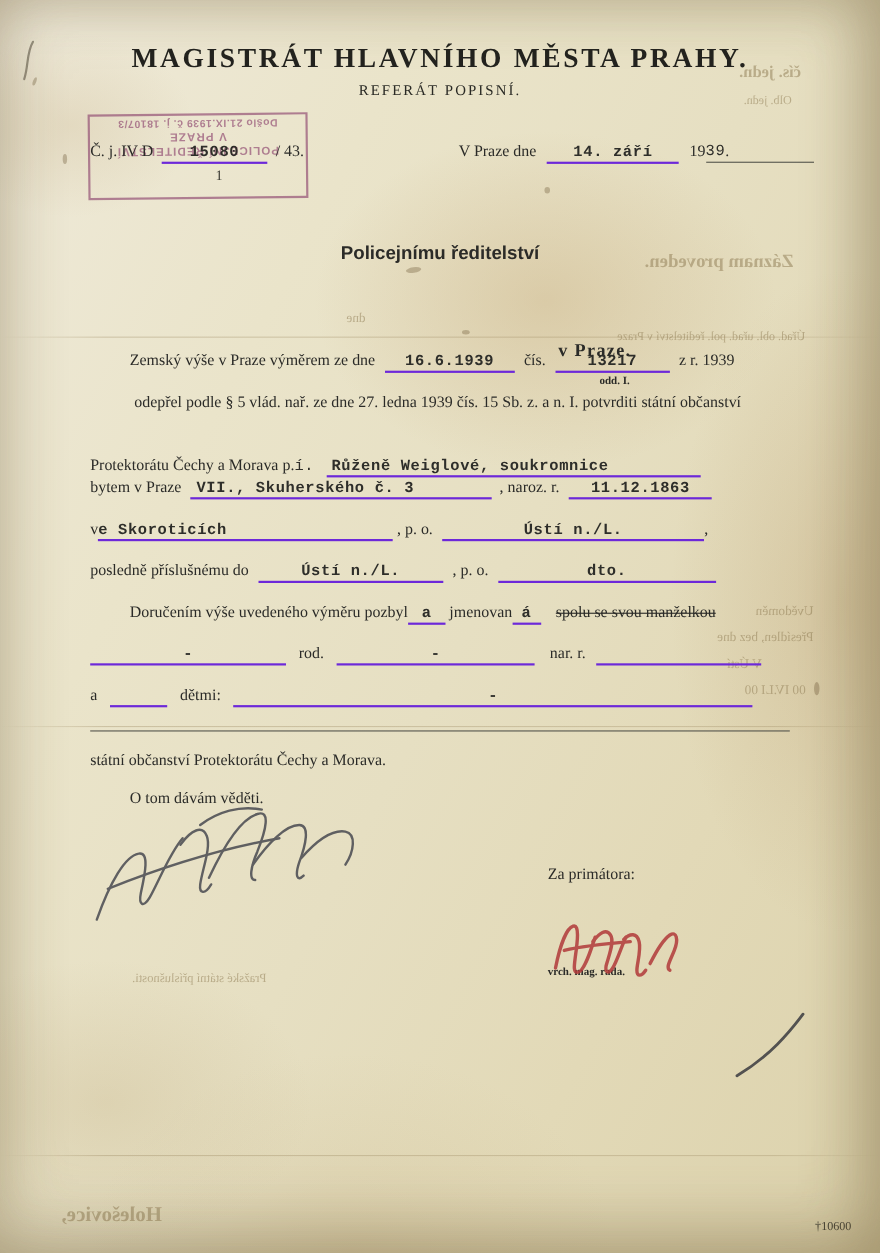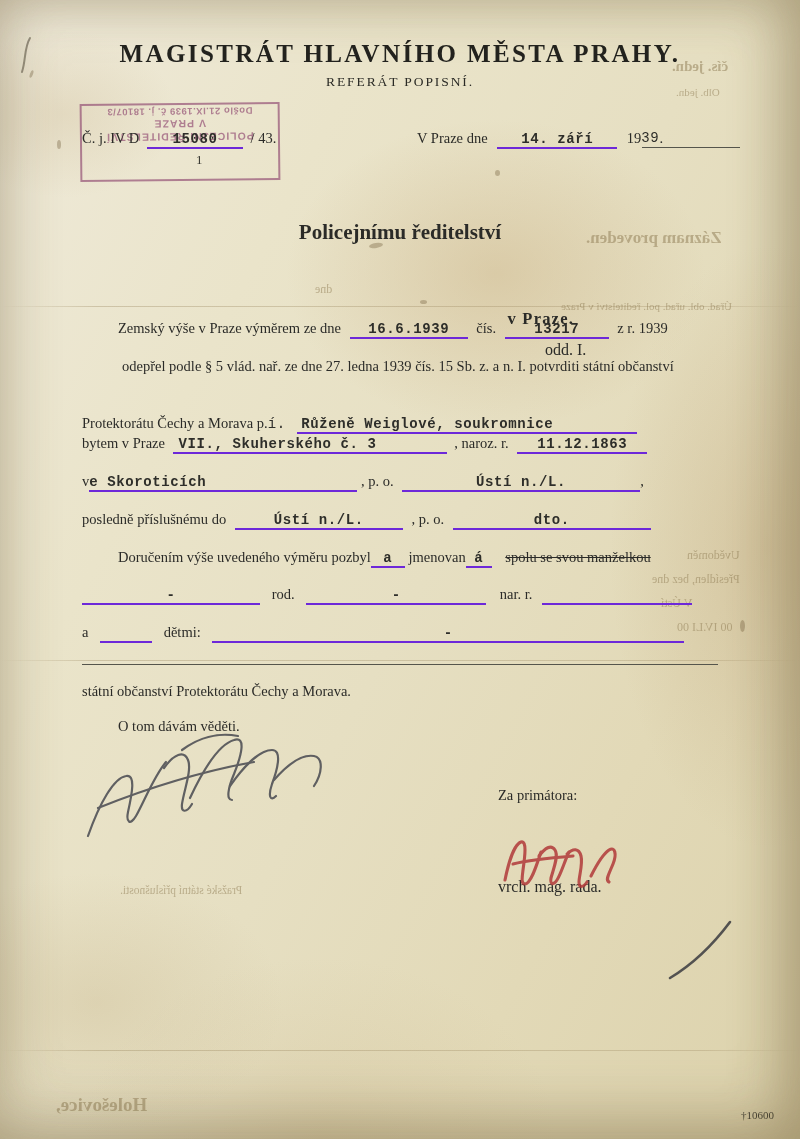--- a/index.html
+++ b/index.html
@@ -102,9 +102,9 @@
     position: absolute;
     left: 0; right: 0;
     text-align: center;
-    font-size: 21px;
-    font-weight: bold;
-    font-family: Liberation Serif, serif;
+    font-size: 17px;
+    font-weight: bold;
+    font-family: Liberation Sans, sans-serif;
   }
   .hdg-2 {
     position: absolute;

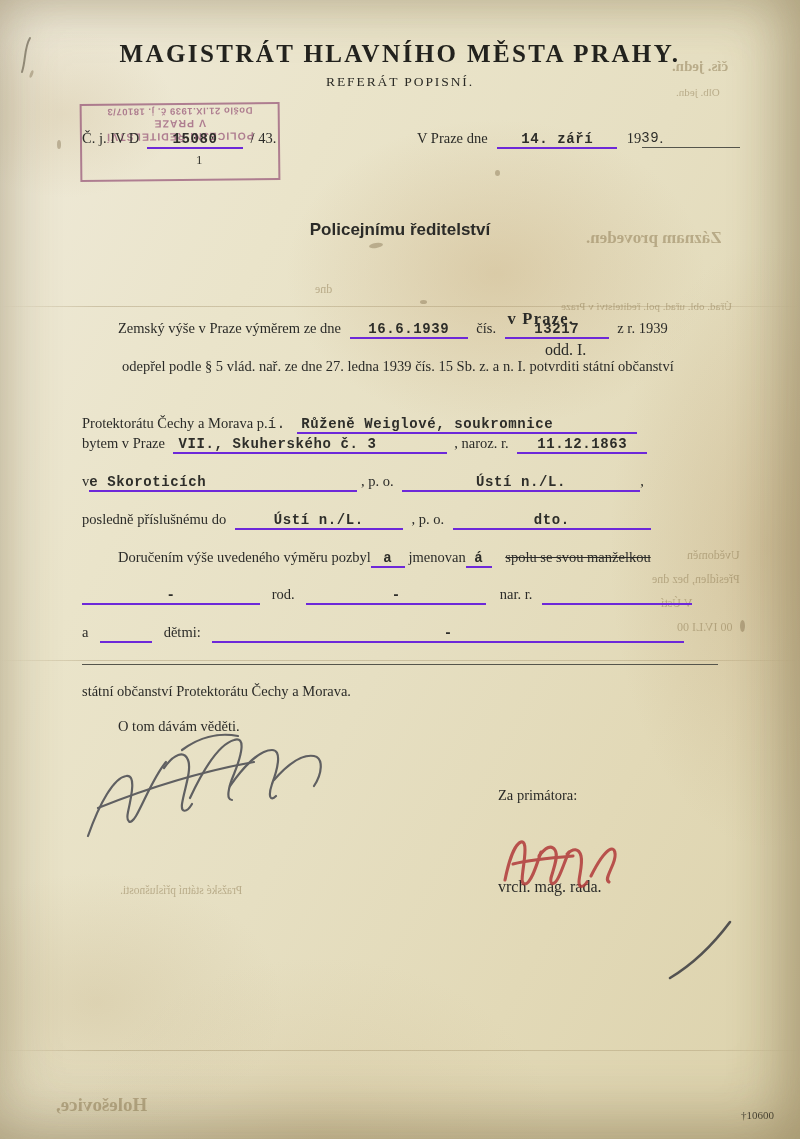--- a/index.html
+++ b/index.html
@@ -76,7 +76,7 @@
     white-space: nowrap;
   }
   .lbl { font-size: 14.5px; }
-  .lbl-sm { font-size: 16px; }
+  .lbl-sm { font-size: 10px; font-weight: bold; }
 
   
   .tw {

